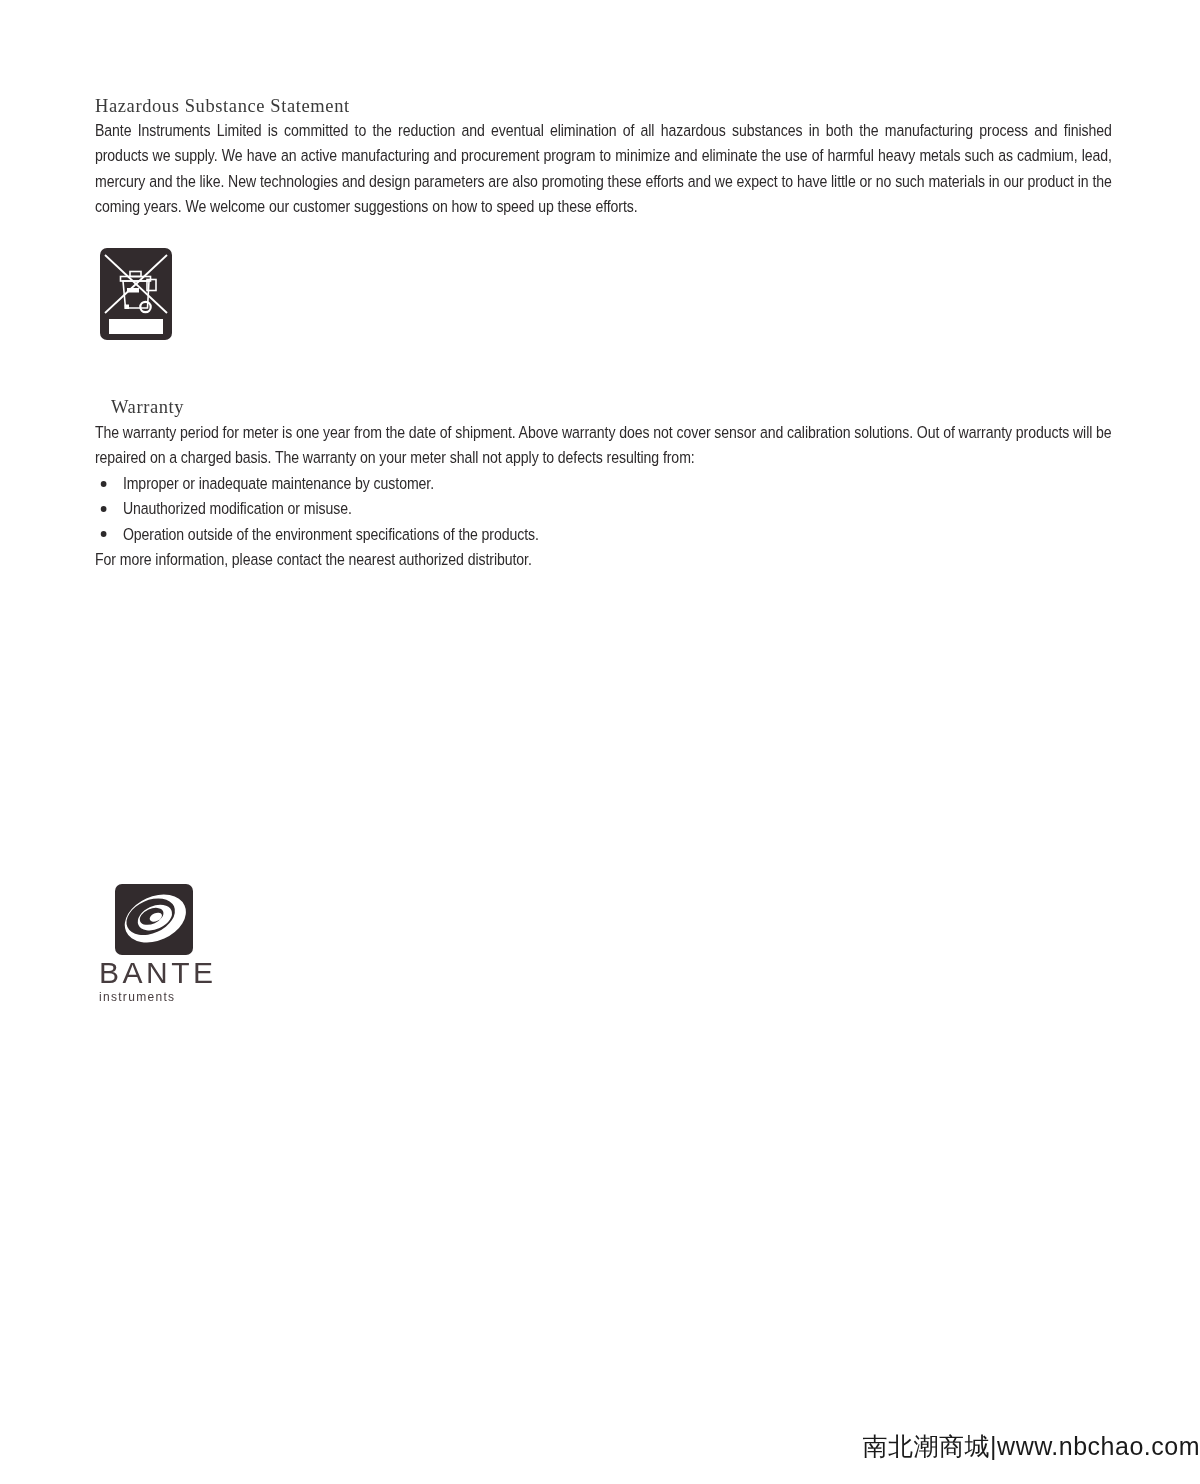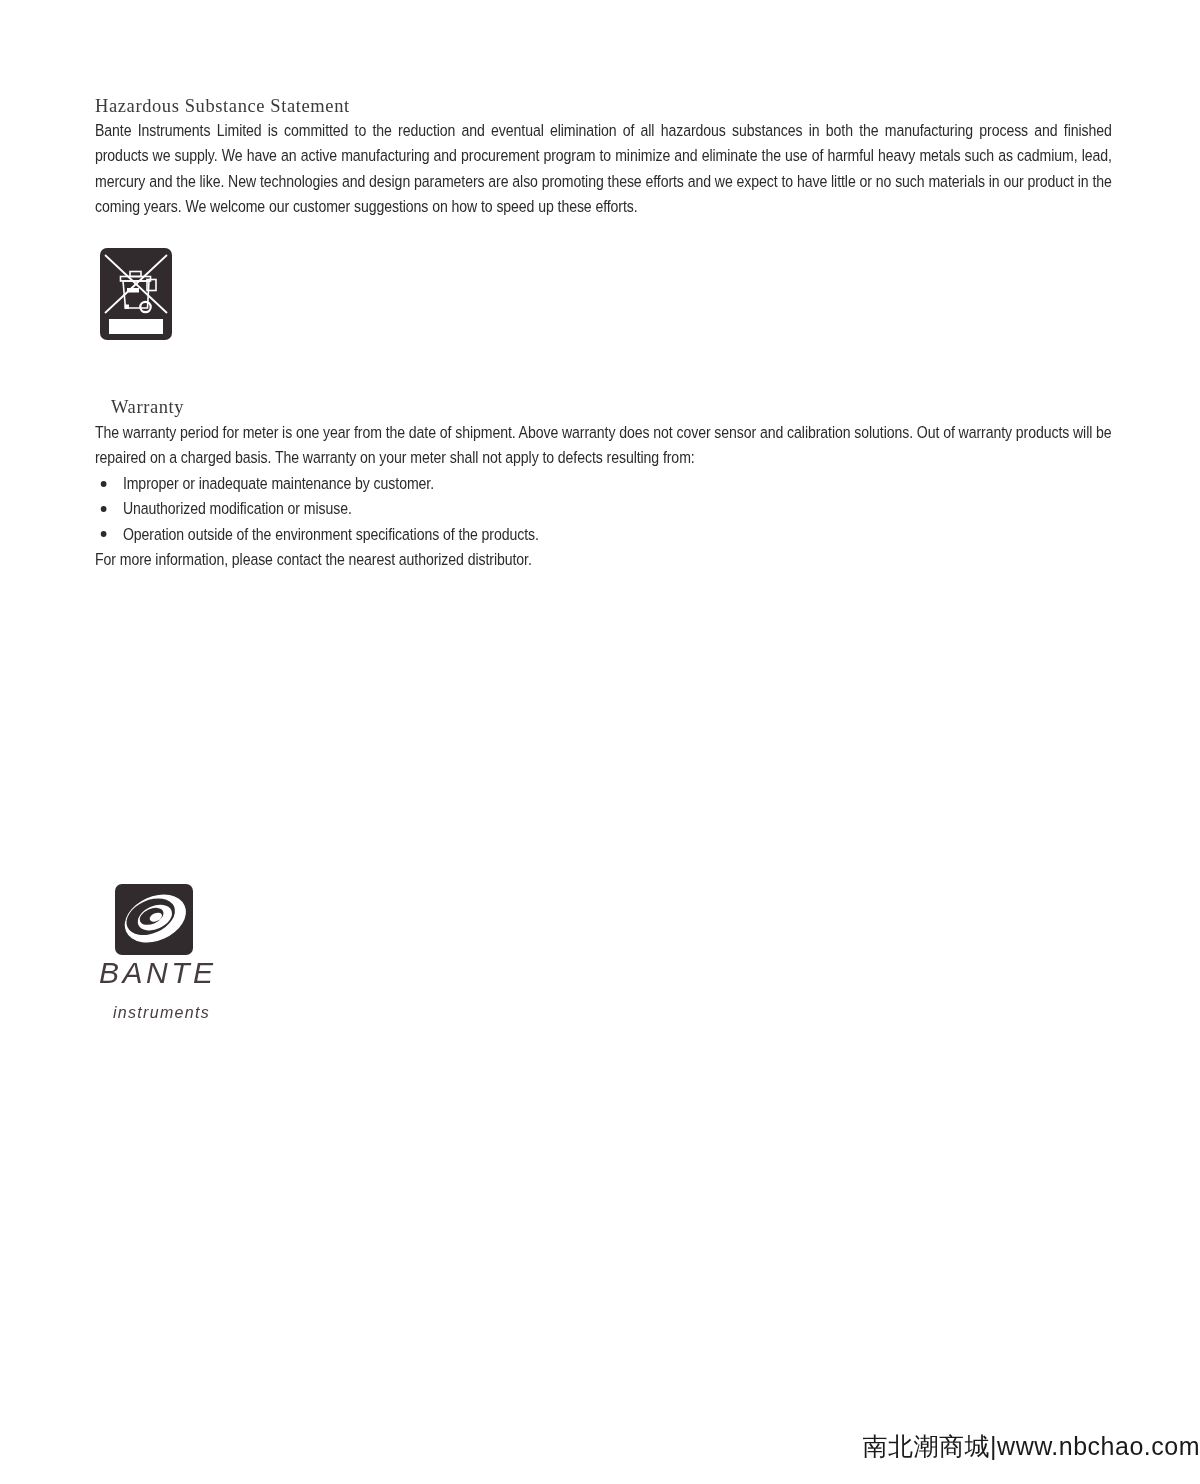--- a/index.html
+++ b/index.html
@@ -45,7 +45,7 @@
     background:var(--ink,#2d2a2b);
     margin-left:7px;margin-right:20px;
   }
-  .brand-block{left:99px;top:958px;width:126px;font-style:italic;}
+  .brand-block{left:99px;top:958px;width:126px;}
   .brand-word{
     font-size:30px;font-weight:400;letter-spacing:3.5px;
     line-height:30px;color:var(--brand,#463c3e);white-space:nowrap;

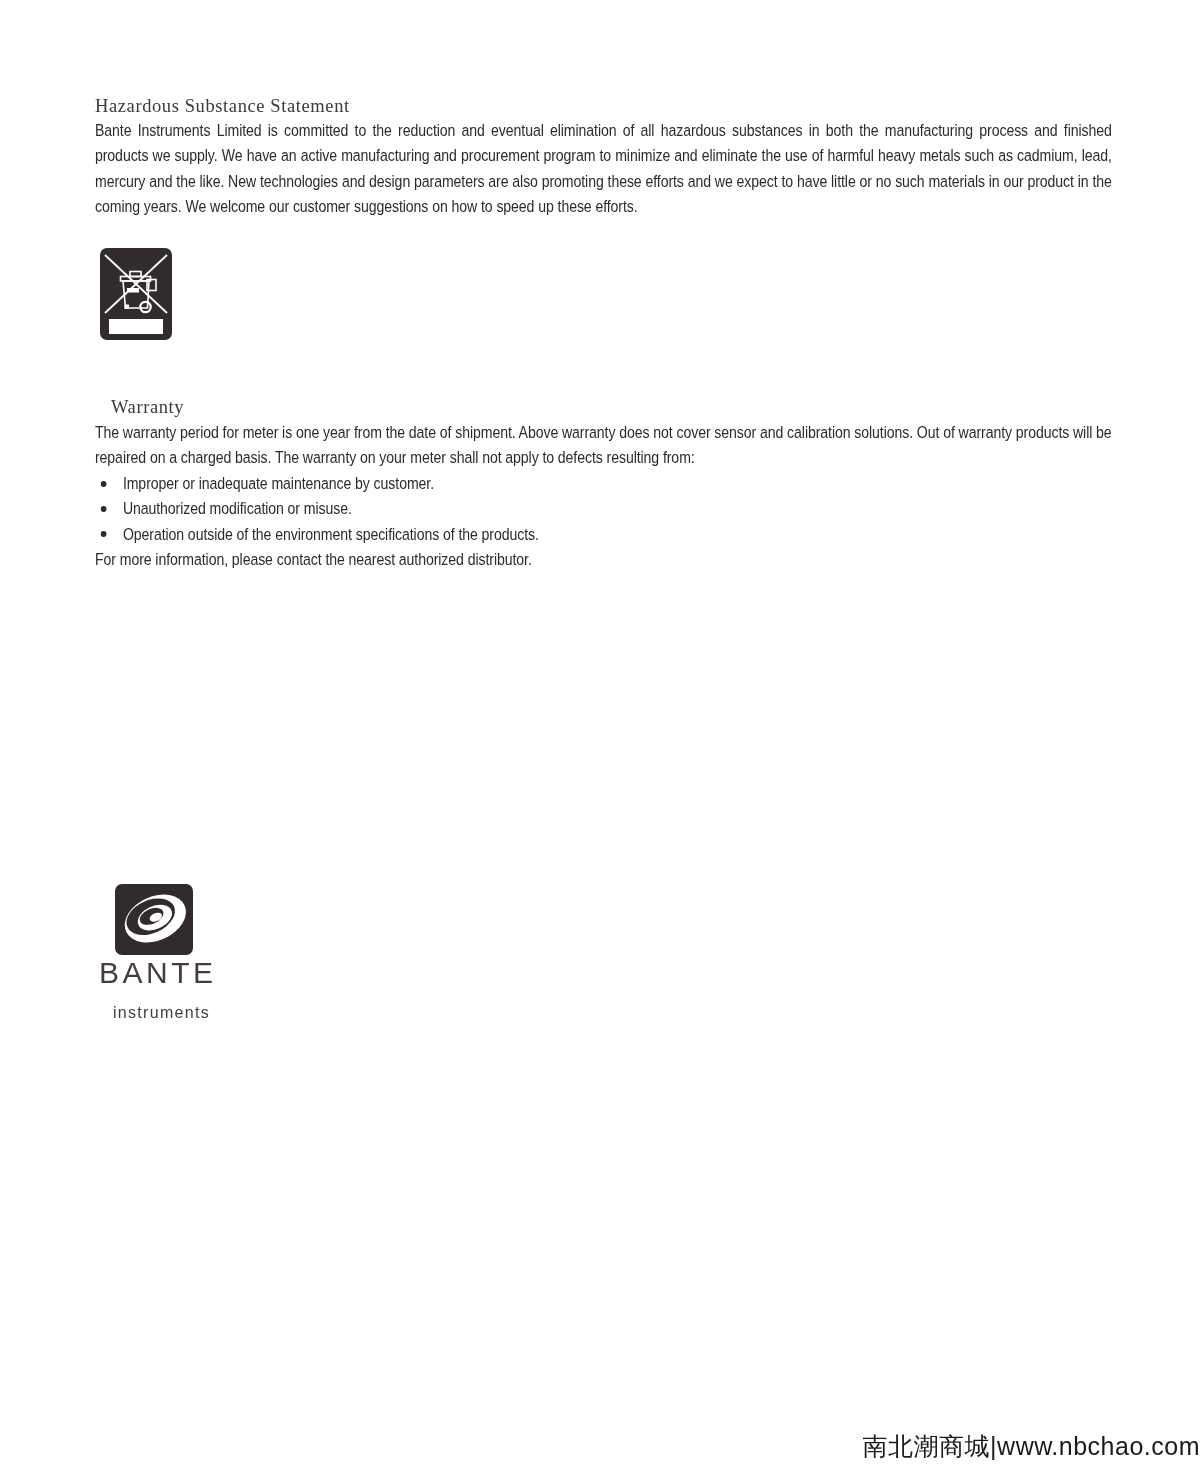--- a/index.html
+++ b/index.html
@@ -51,8 +51,8 @@
     line-height:30px;color:var(--brand,#463c3e);white-space:nowrap;
   }
   .brand-sub{
-    font-size:16px;letter-spacing:1.3px;line-height:13px;
-    color:var(--brand,#463c3e);text-align:center;padding-right:1px;margin-top:18px;
+    font-size:12px;letter-spacing:1.3px;line-height:13px;
+    color:var(--brand,#463c3e);text-align:left;padding-right:1px;margin-top:3px;
   }
   .footer{
     left:0;right:0;top:1430px;

